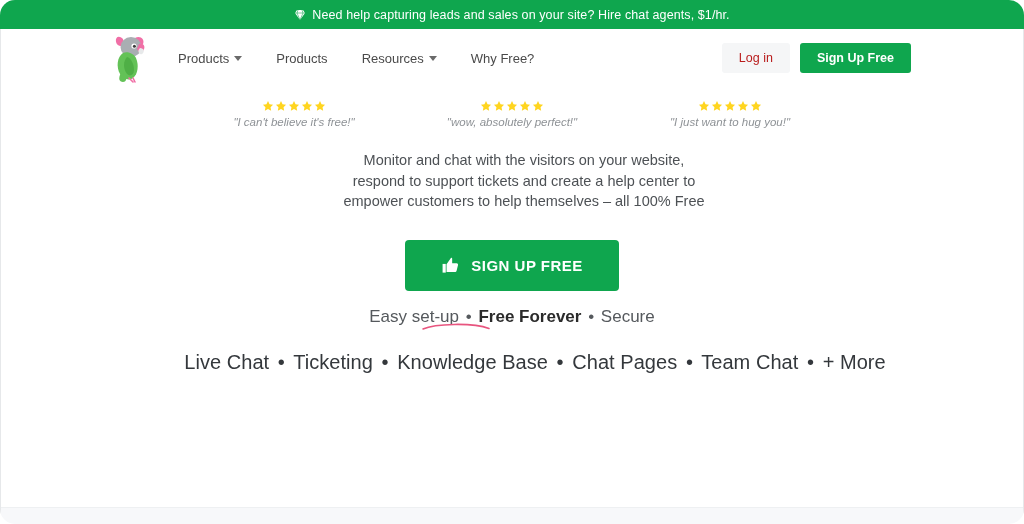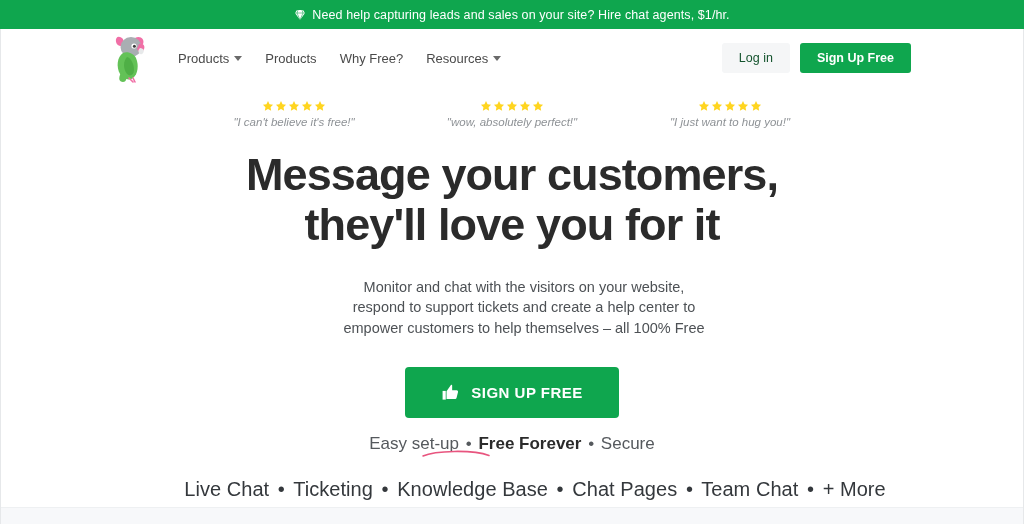--- a/index.html
+++ b/index.html
@@ -24,6 +24,7 @@
     height: 524px;
     background: #ffffff;
     overflow: hidden;
+    border-radius: 15px;
   }
 
   

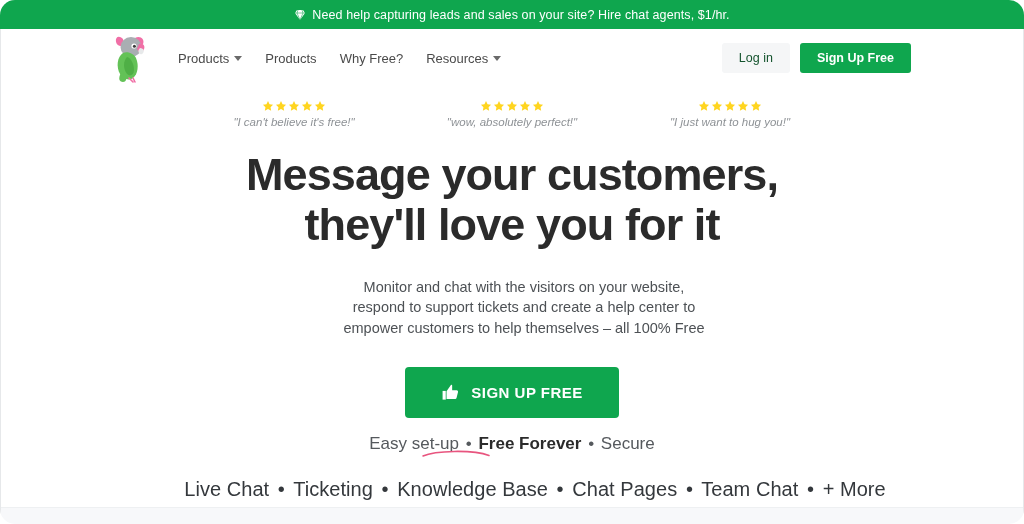--- a/index.html
+++ b/index.html
@@ -82,7 +82,7 @@
   .nav {
     display: flex;
     align-items: center;
-    gap: 1px;
+    gap: 12px;
     margin-left: 6px;
   }
 

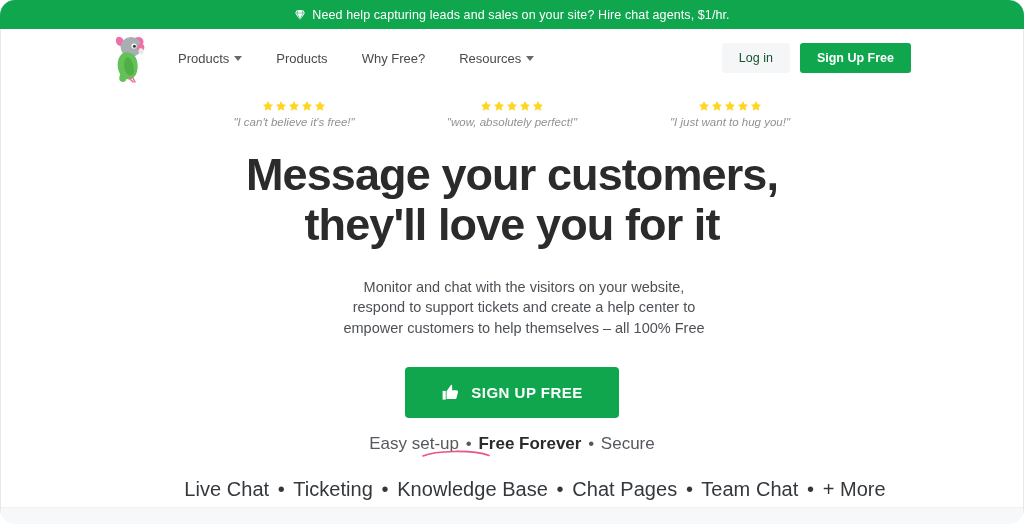--- a/index.html
+++ b/index.html
@@ -311,11 +311,11 @@
           <span>Products</span>
         </div>
         <div class="nav-item">
-          <span>Why Free?</span>
-        </div>
-        <div class="nav-item">
           <span>Resources</span>
           <span class="caret"></span>
+        </div>
+        <div class="nav-item">
+          <span>Why Free?</span>
         </div>
       </nav>
 

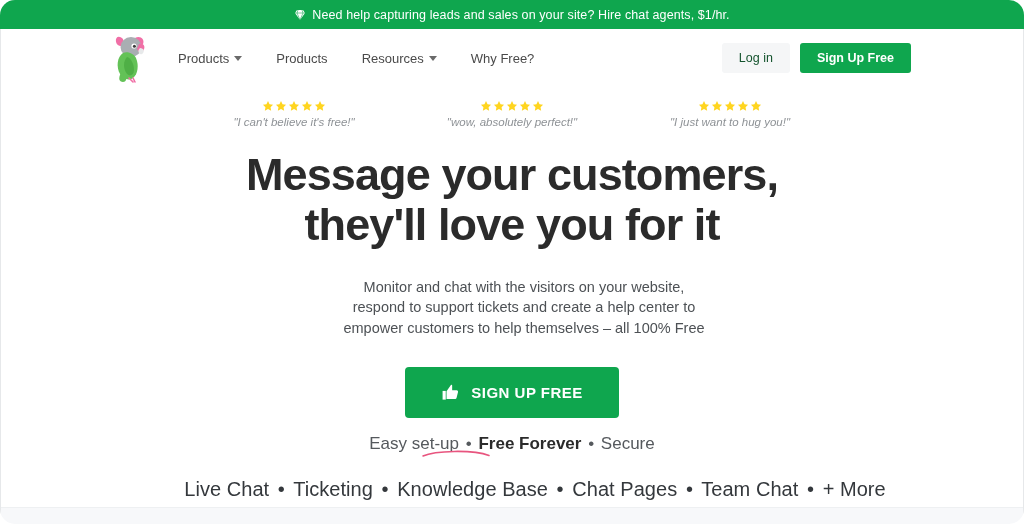--- a/index.html
+++ b/index.html
@@ -123,7 +123,7 @@
 
   .btn-login {
     font-size: 12.5px;
-    color: #14532d;
+    color: #b91c1c;
     background: #f5f6f7;
     border: none;
     border-radius: 3px;

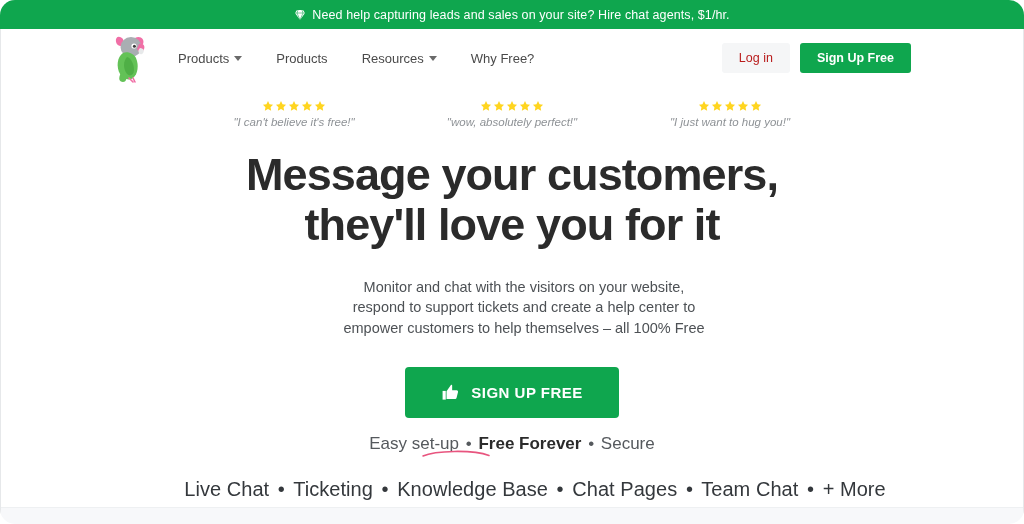--- a/index.html
+++ b/index.html
@@ -392,10 +392,6 @@
         </div>
       </div>
 
-      <h1 class="headline">
-        <span class="line">Message your customers,</span>
-        <span class="line">they'll love you for it</span>
-      </h1>
 
       <p class="subhead">
         <span class="line">Monitor and chat with the visitors on your website,</span>

